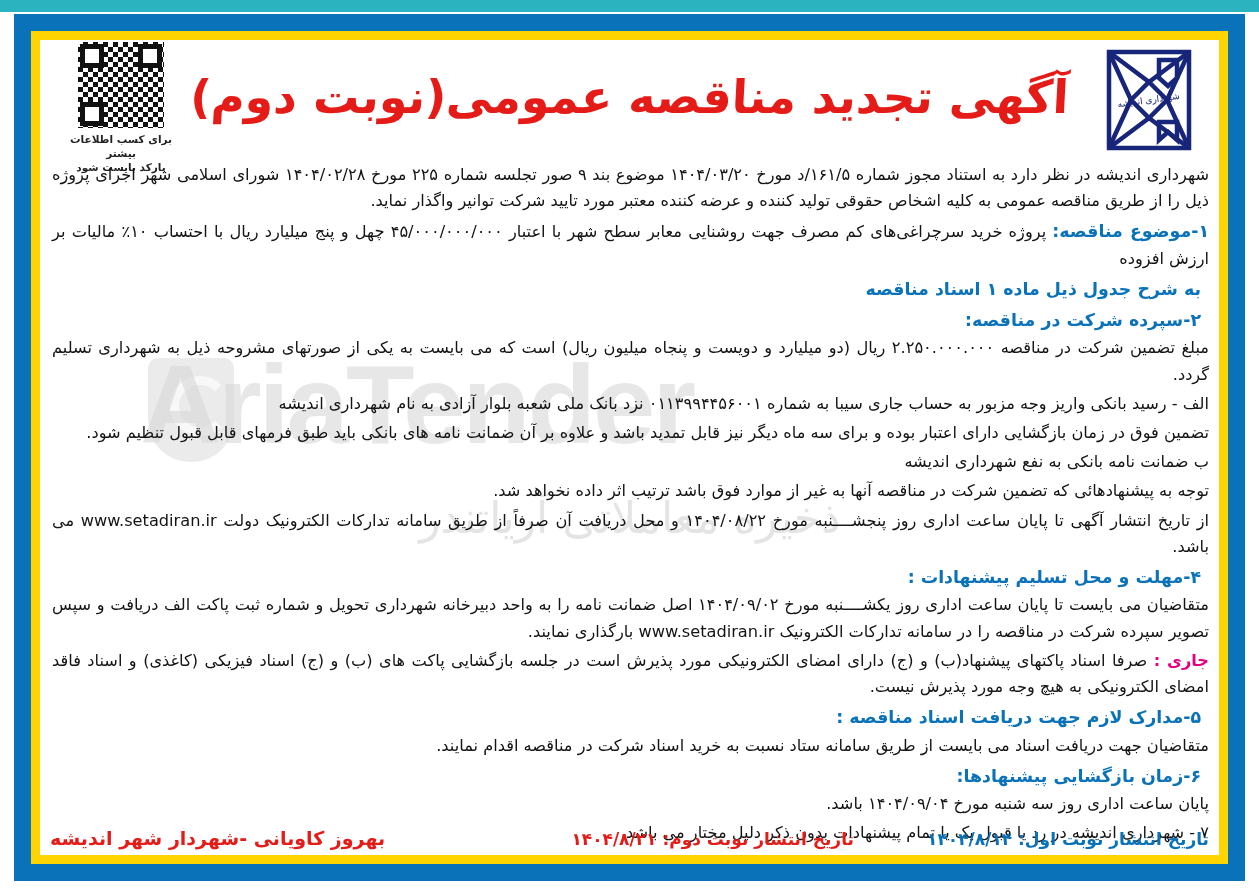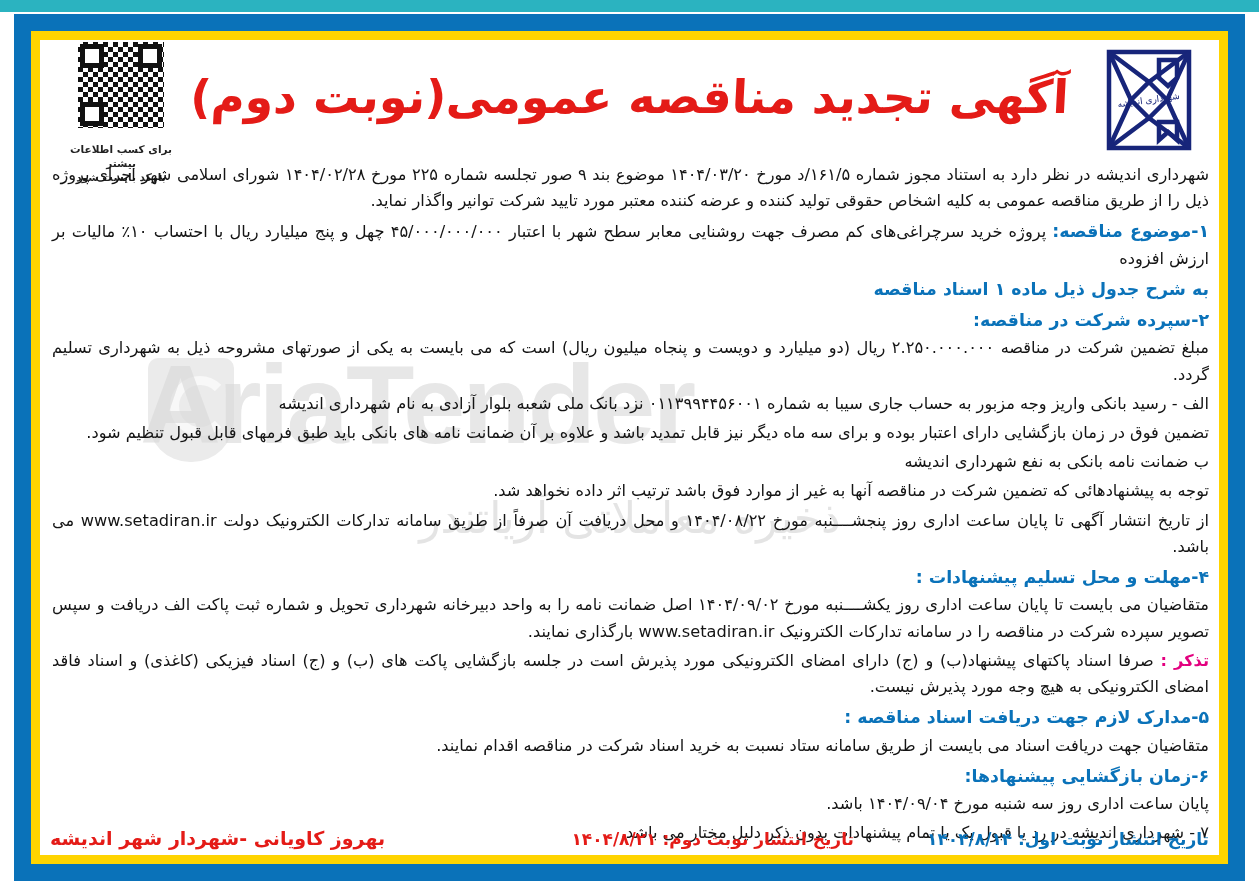--- a/index.html
+++ b/index.html
@@ -144,7 +144,7 @@
   .qr-img::after  { top: 2px; right: 2px; }
   .qr-eye         { bottom: 2px; left: 2px; }
   .qr-caption {
-    margin-top: 14px;
+    margin-top: 4px;
     font-size: 10.5px;
     line-height: 1.35;
     color: #222;

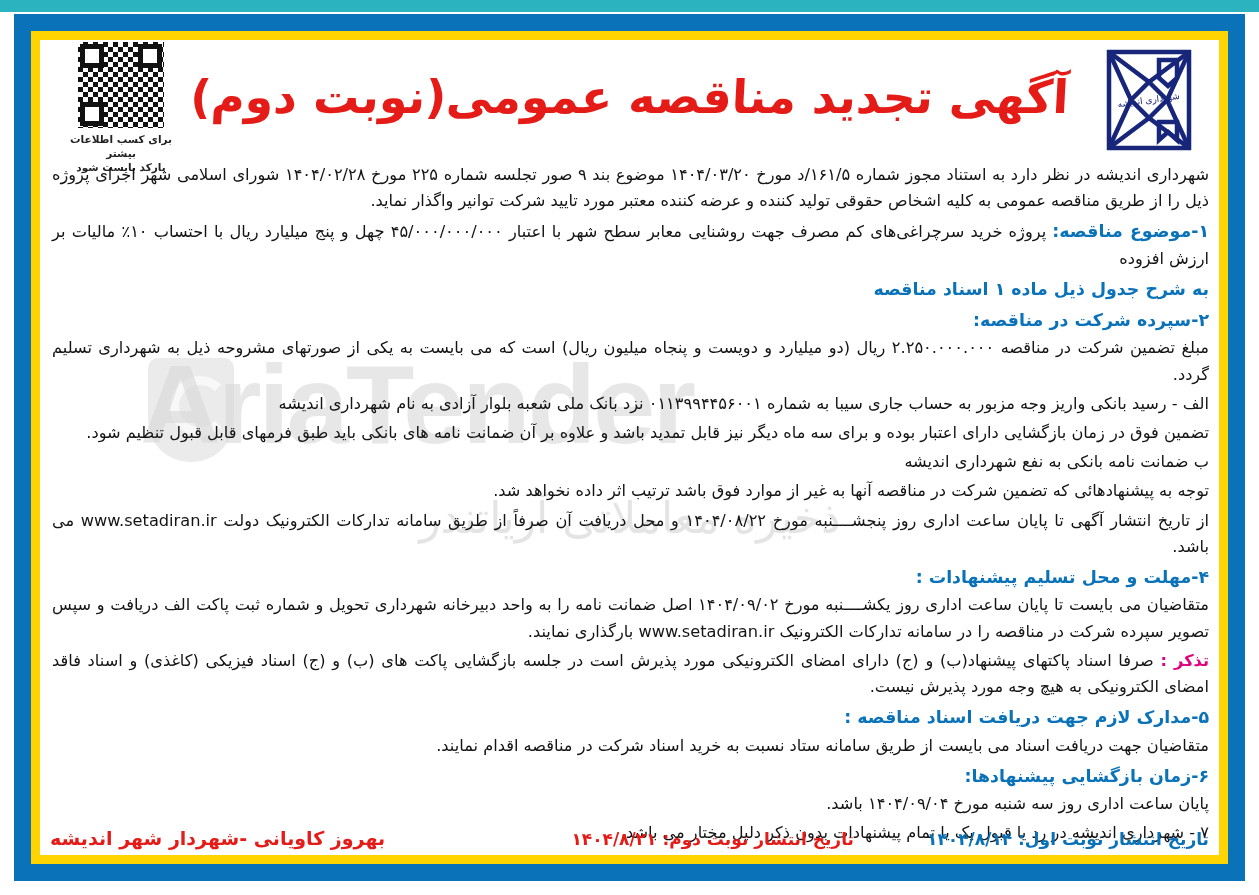--- a/index.html
+++ b/index.html
@@ -186,7 +186,7 @@
     color: #0a72b9;
     font-weight: bold;
     font-size: 17.4px;
-    margin: 3px 0 1px 0;
+    margin: 3px 8px 1px 0;
     display: block;
     text-align: right;
   }

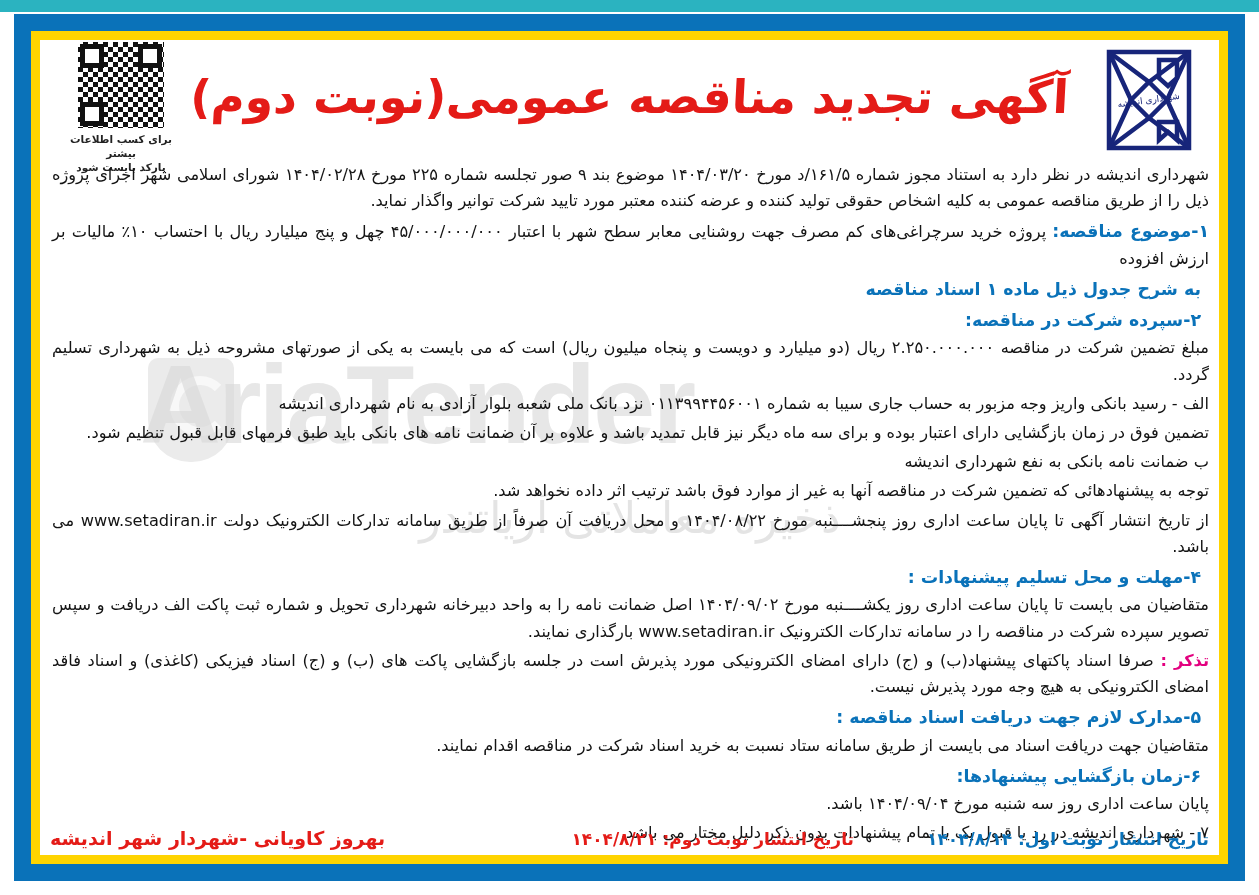--- a/index.html
+++ b/index.html
@@ -302,7 +302,7 @@
 
       <div class="sec-head"><span>۴-</span><span>مهلت و محل تسلیم پیشنهادات :</span></div>
       <p class="p">متقاضیان می بایست تا پایان ساعت اداری روز یکشــــنبه مورخ ۱۴۰۴/۰۹/۰۲ اصل ضمانت نامه را به واحد دبیرخانه شهرداری تحویل و شماره ثبت پاکت الف دریافت و سپس تصویر سپرده شرکت در مناقصه را در سامانه تدارکات الکترونیک www.setadiran.ir بارگذاری نمایند.</p>
-      <p class="p note-line"><span class="pink-bold">تذکر :</span> <span>صرفا اسناد پاکتهای پیشنهاد(ب) و (ج) دارای امضای الکترونیکی مورد پذیرش است در جلسه بازگشایی پاکت های (ب) و (ج) اسناد فیزیکی (کاغذی) و اسناد فاقد امضای الکترونیکی به هیچ وجه مورد پذیرش نیست.</span></p>
+      <p class="p note-line"><span class="pink-bold">جاری :</span> <span>صرفا اسناد پاکتهای پیشنهاد(ب) و (ج) دارای امضای الکترونیکی مورد پذیرش است در جلسه بازگشایی پاکت های (ب) و (ج) اسناد فیزیکی (کاغذی) و اسناد فاقد امضای الکترونیکی به هیچ وجه مورد پذیرش نیست.</span></p>
 
       <div class="sec-head"><span>۵-</span><span>مدارک لازم جهت دریافت اسناد مناقصه :</span></div>
       <p class="p">متقاضیان جهت دریافت اسناد می بایست از طریق سامانه ستاد نسبت به خرید اسناد شرکت در مناقصه اقدام نمایند.</p>

